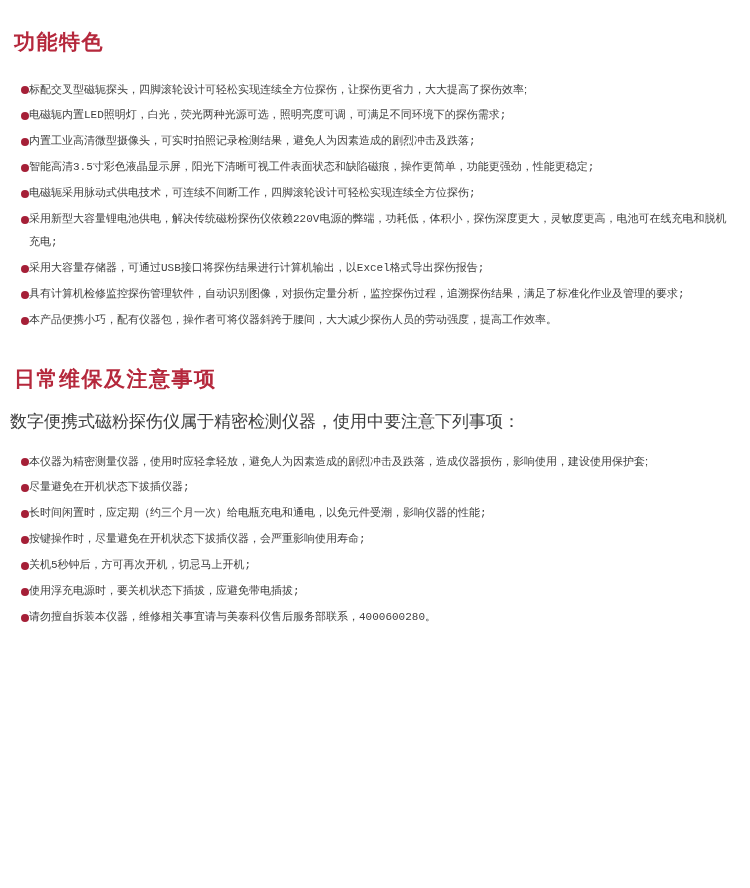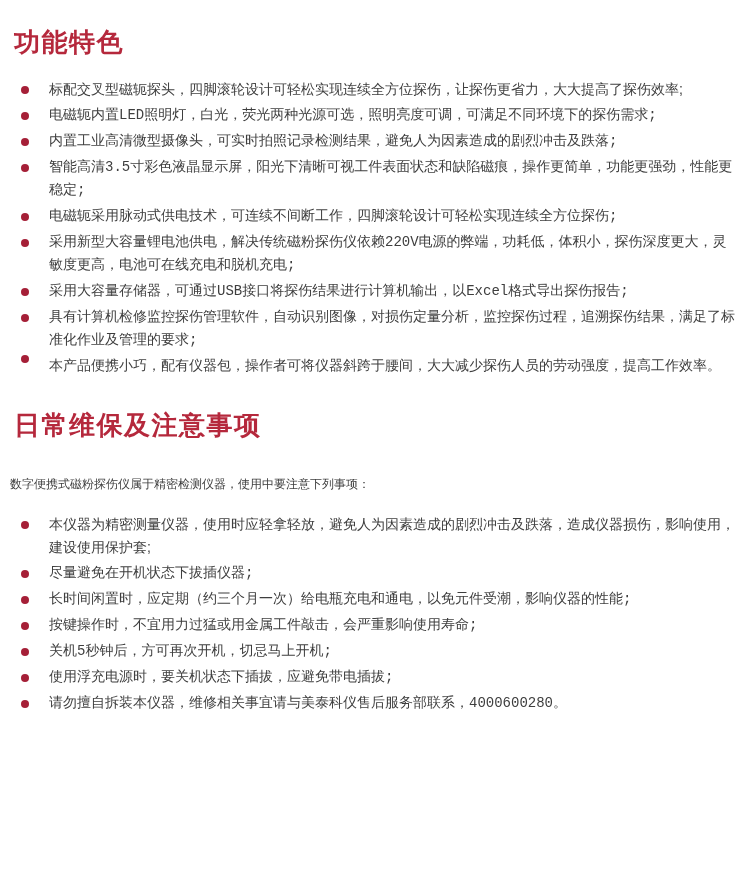--- a/index.html
+++ b/index.html
@@ -18,7 +18,7 @@
     padding: 26px 15px 0 13px;
   }
   .section-title {
-    font-size: 26px;
+    font-size: 21px;
     line-height: 32px;
     font-weight: bold;
     color: #b5283c;

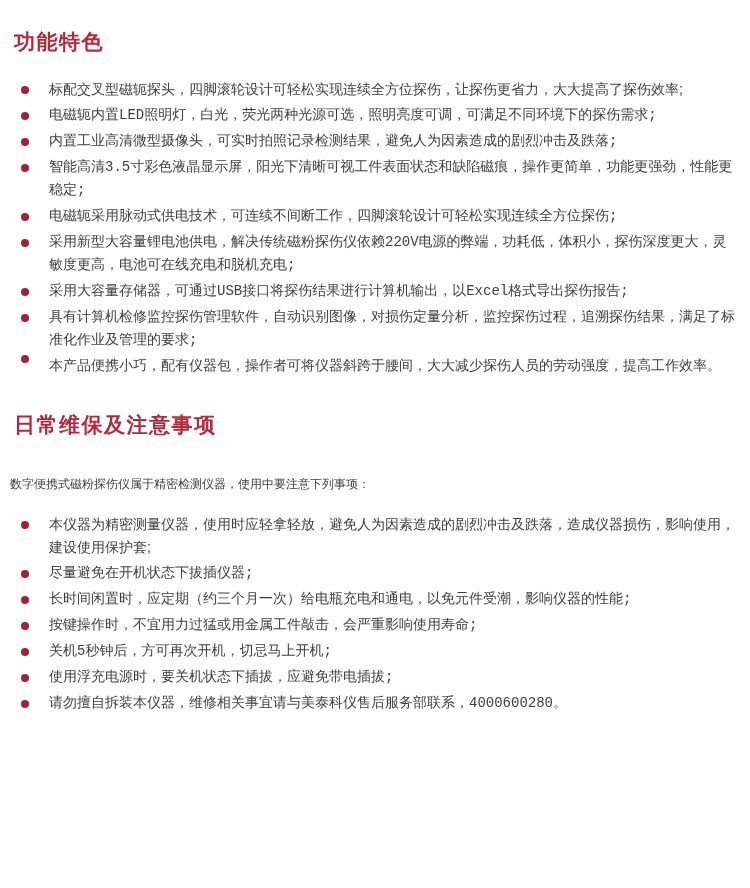--- a/index.html
+++ b/index.html
@@ -43,8 +43,7 @@
     margin: 8px 0 0 8px;
   }
   .item-text {
-    margin-left: 20px;
-    font-size: 14px;
+    font-size: 11px;
     line-height: 23px;
     flex: 1;
   }

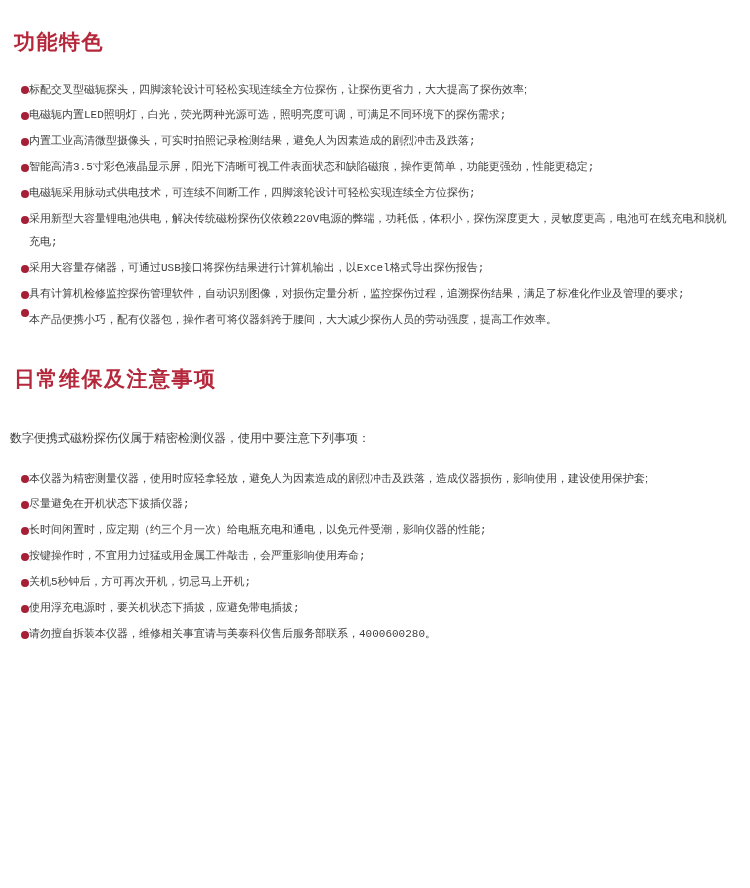--- a/index.html
+++ b/index.html
@@ -48,7 +48,7 @@
     flex: 1;
   }
   
-  .features .bullet-list li:last-child { align-items: flex-start; }
+  .features .bullet-list li:last-child { align-items: flex-end; }
   .features .bullet-list li:last-child .bullet { margin: 0 0 7px 8px; }
 
   .maintenance { margin-top: 31px; }

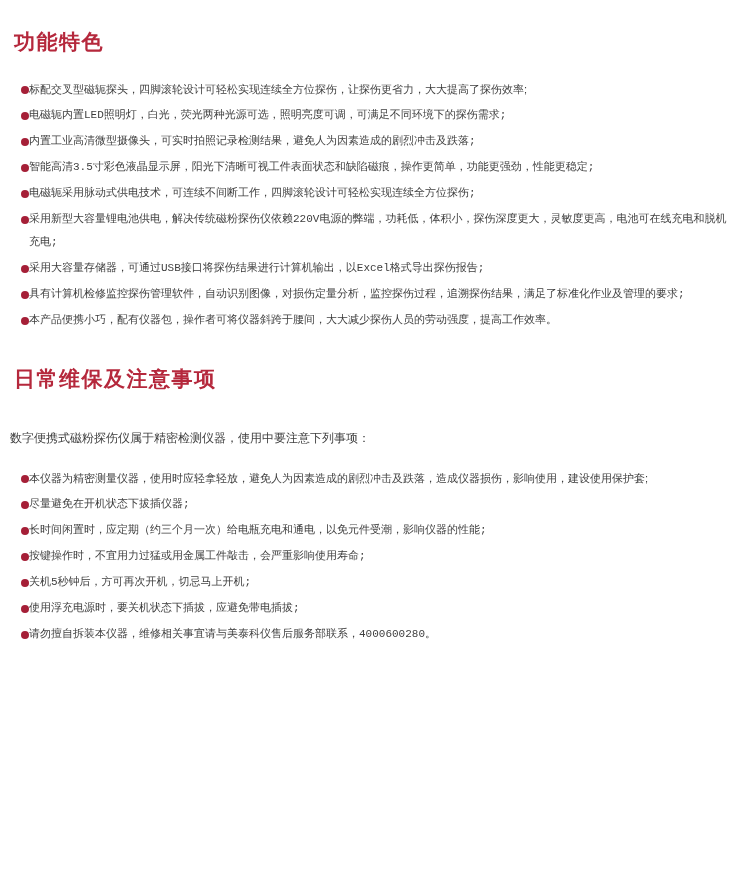--- a/index.html
+++ b/index.html
@@ -53,8 +53,8 @@
 
   .maintenance { margin-top: 31px; }
   .intro {
-    margin-top: 32px;
-    font-size: 12px;
+    margin-top: 15px;
+    font-size: 17px;
     line-height: 23px;
     margin-left: -3px;
   }

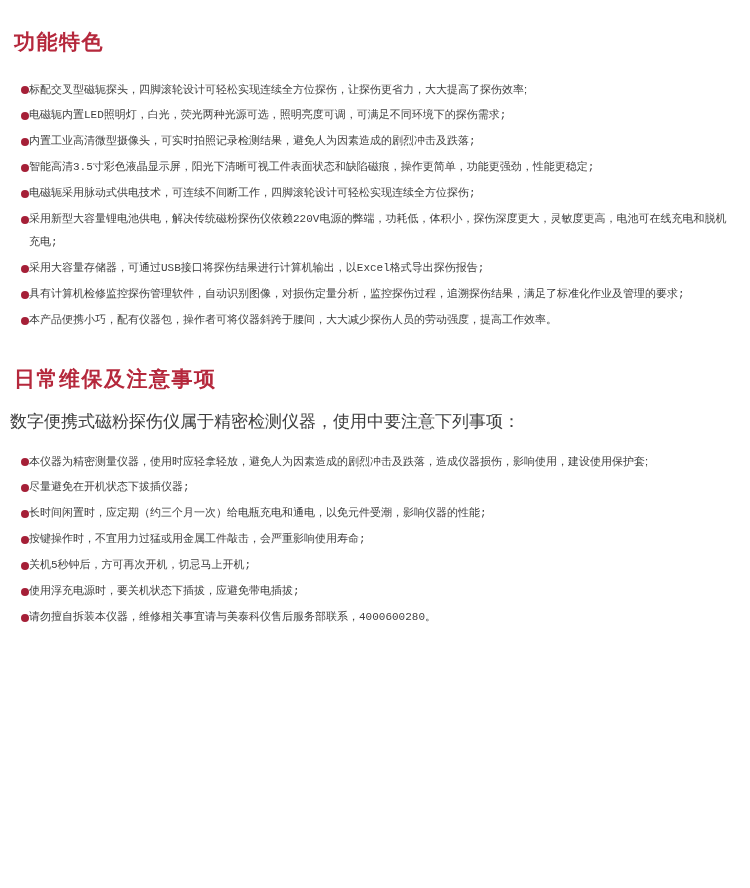--- a/index.html
+++ b/index.html
@@ -139,7 +139,7 @@
 
         <li>
           <span class="bullet"></span>
-          <span class="item-text">按键操作时，不宜用力过猛或用金属工件敲击，会严重影响使用寿命;</span>
+          <span class="item-text">按键操作时，尽量避免在开机状态下拔插仪器，会严重影响使用寿命;</span>
         </li>
 
         <li>

